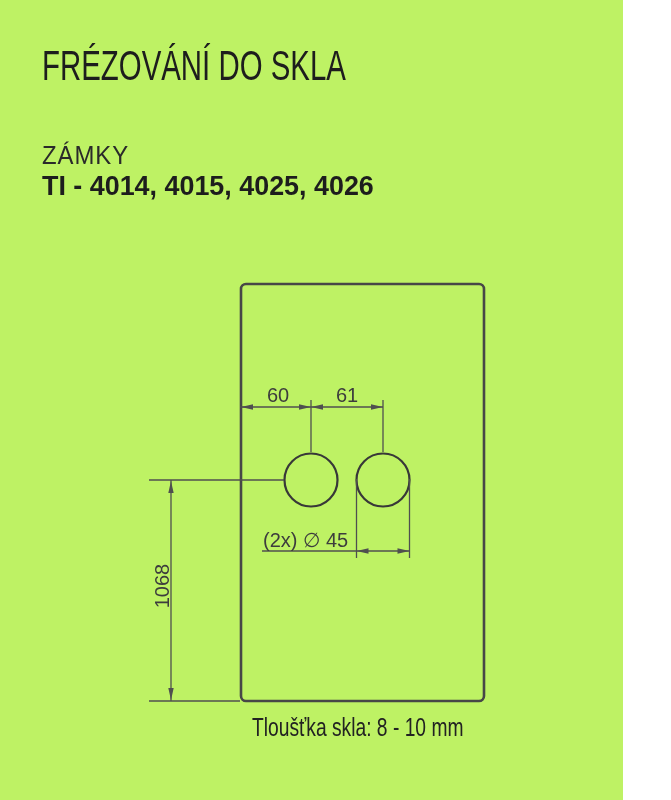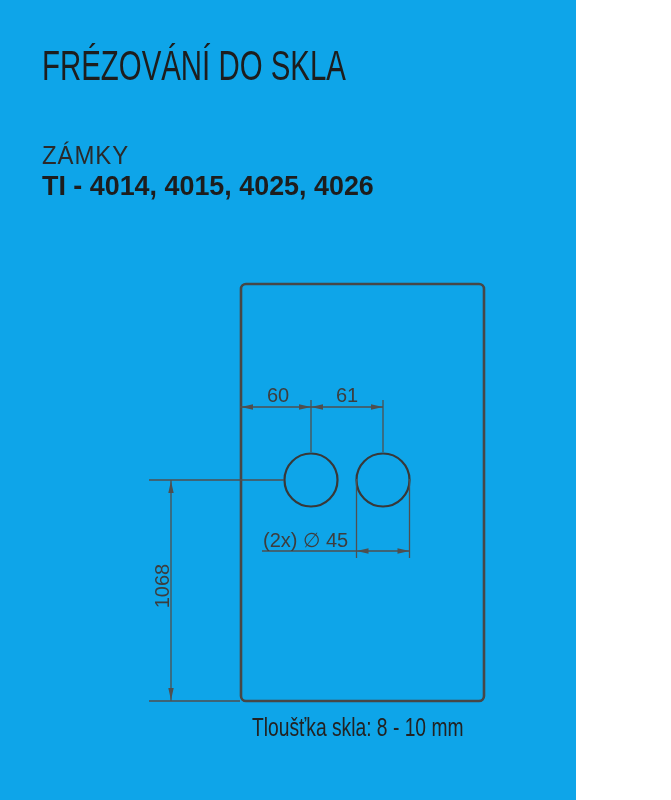--- a/index.html
+++ b/index.html
@@ -9,9 +9,9 @@
   }
   .canvas {
     position: relative;
-    width: 576px;
+    width: 623px;
     height: 800px;
-    background: #0ea5e9;
+    background: #bef264;
     overflow: hidden;
     font-family: "Liberation Sans", "DejaVu Sans", sans-serif;
     color: #1d1d1d;

